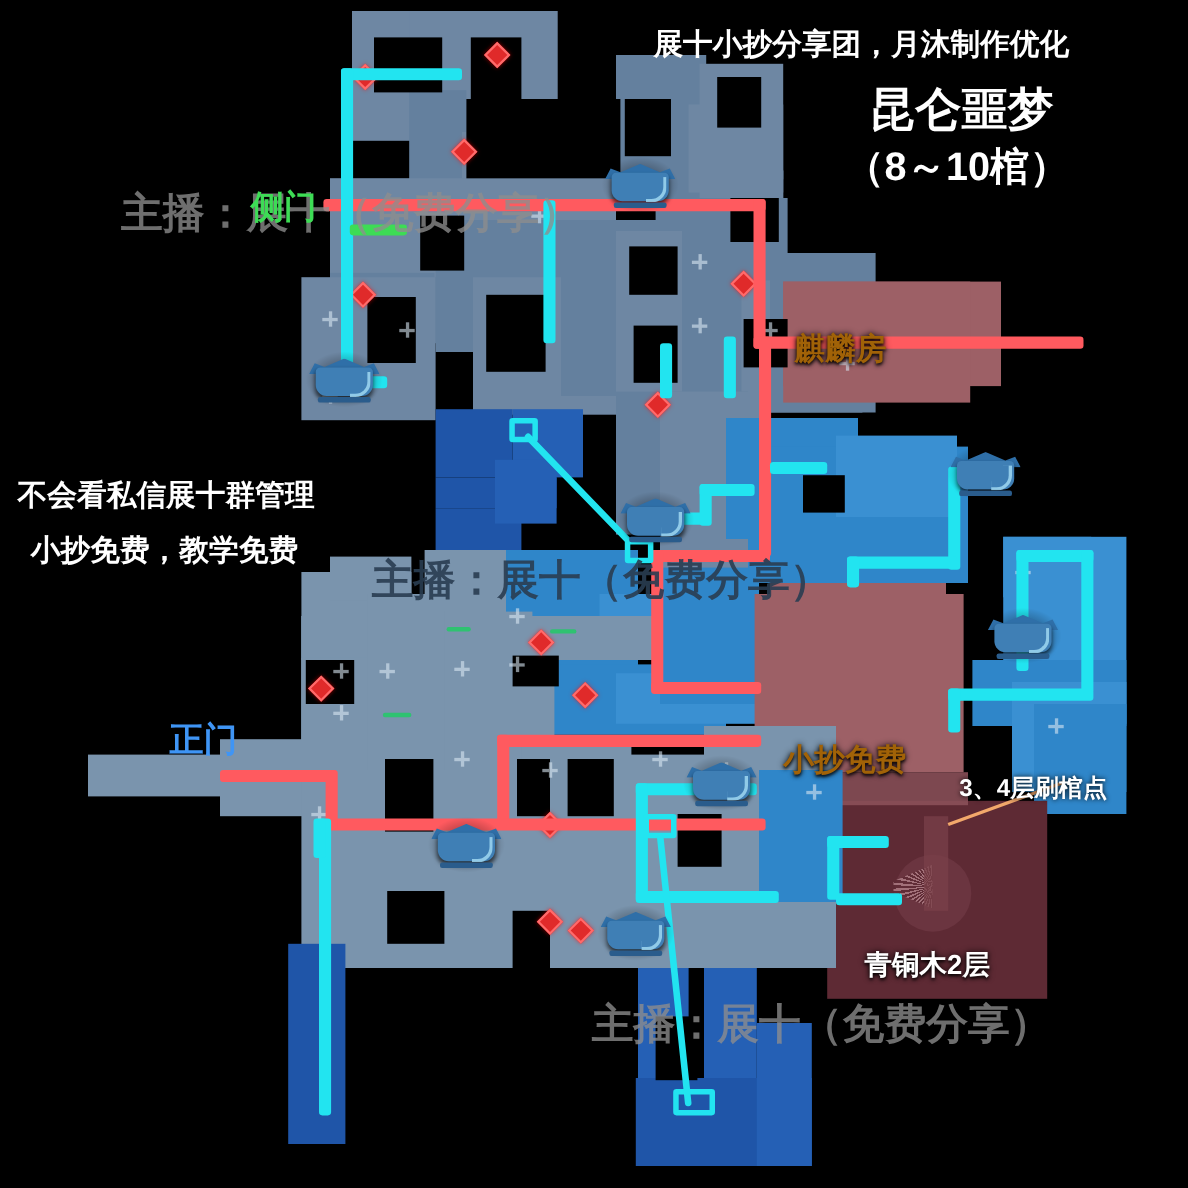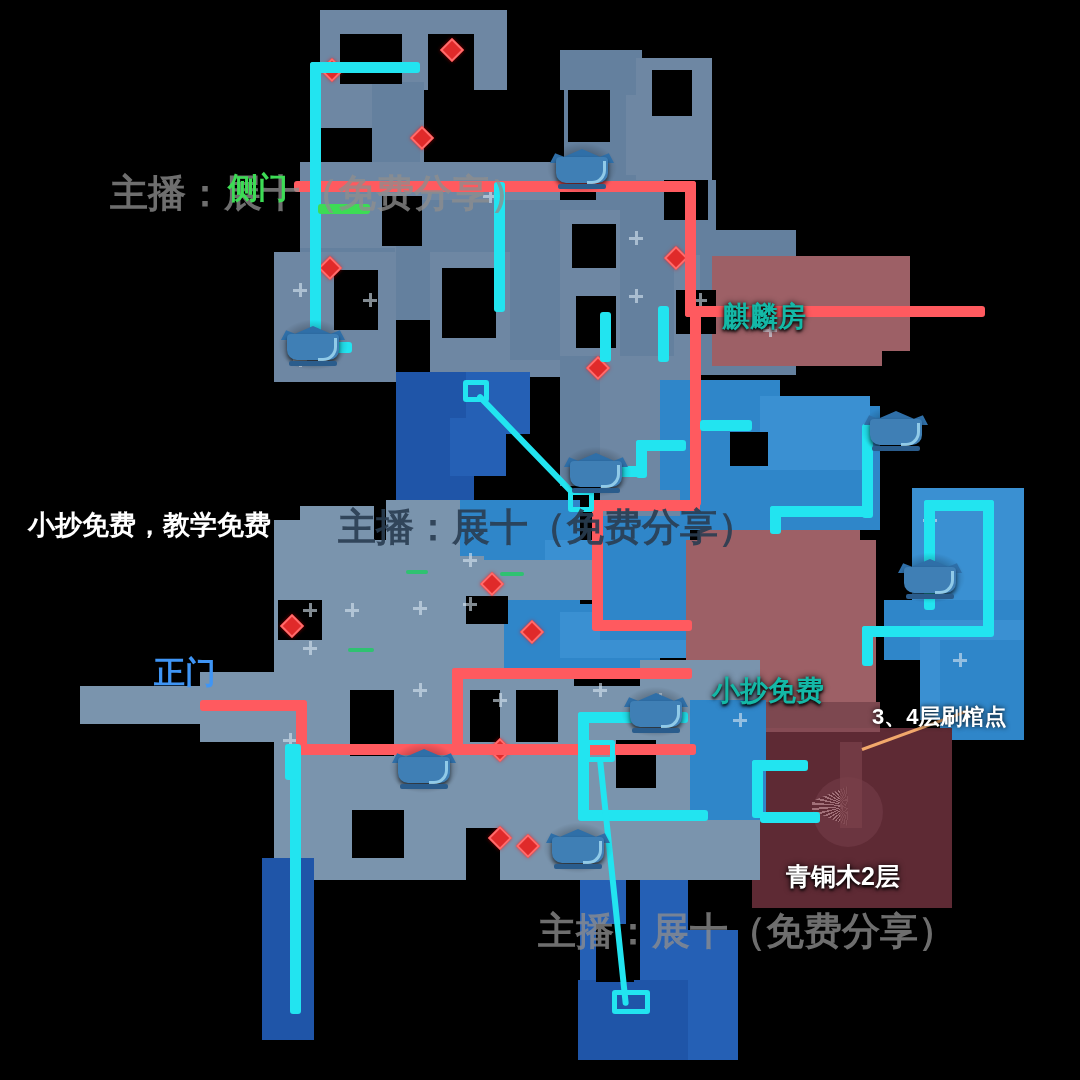--- a/index.html
+++ b/index.html
@@ -437,6 +437,7 @@
   <div class="watermark wm-faint" style="left:338px;top:502px;font-size:38px;">主播：展十（免费分享）</div>
   <div class="watermark" style="left:538px;top:906px;font-size:38px;">主播：展十（免费分享）</div>
 
+  <div class="txt t-title t-head" style="left:594px;top:22px;">展十小抄分享团，月沐制作优化</div>
 
   <div class="txt t-note" style="left:28px;top:507px;">小抄免费，教学免费</div>
 

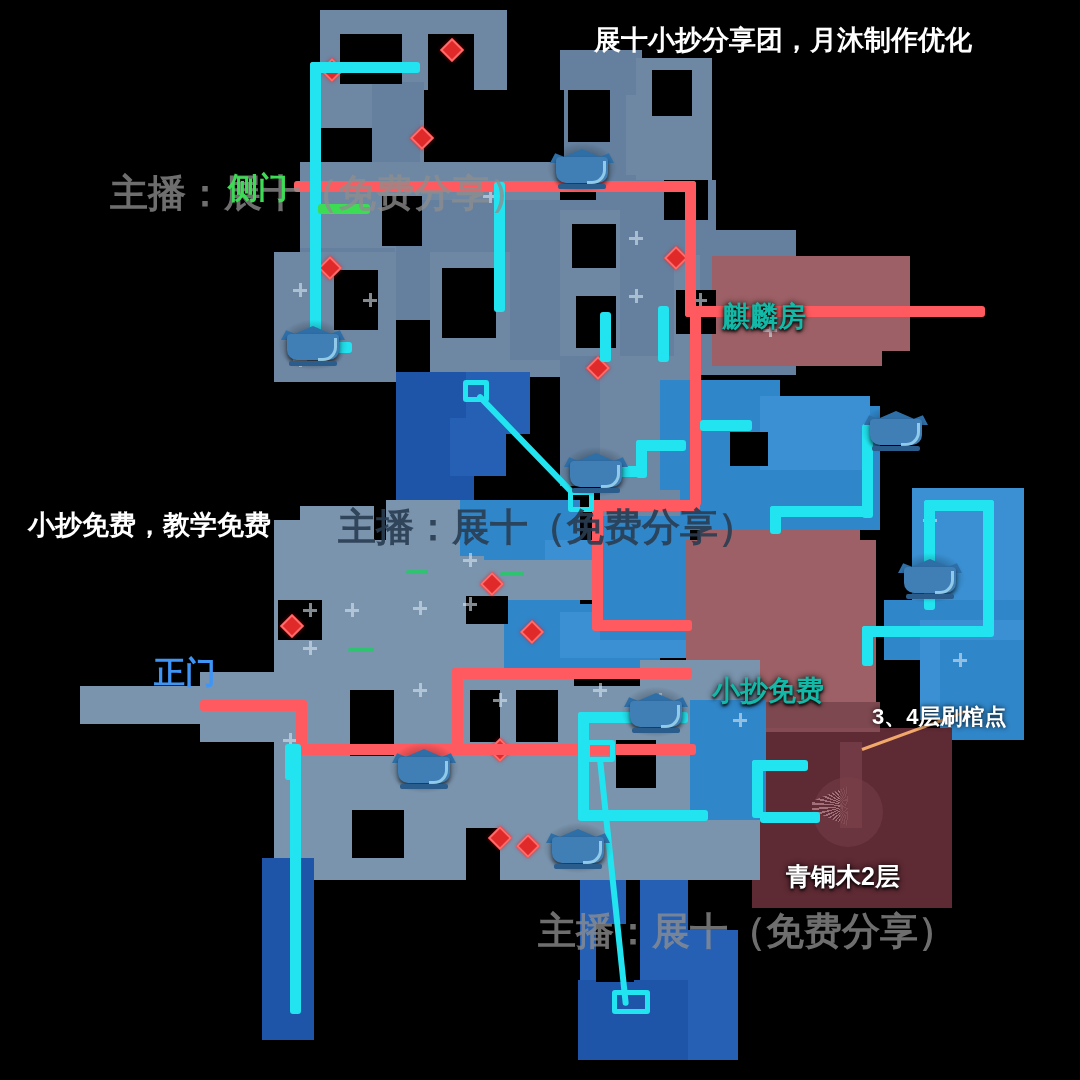--- a/index.html
+++ b/index.html
@@ -438,6 +438,7 @@
   <div class="watermark" style="left:538px;top:906px;font-size:38px;">主播：展十（免费分享）</div>
 
   <div class="txt t-title t-head" style="left:594px;top:22px;">展十小抄分享团，月沐制作优化</div>
+  <div class="txt t-title t-main" style="left:790px;top:72px;">昆仑噩梦</div>
 
   <div class="txt t-note" style="left:28px;top:507px;">小抄免费，教学免费</div>
 

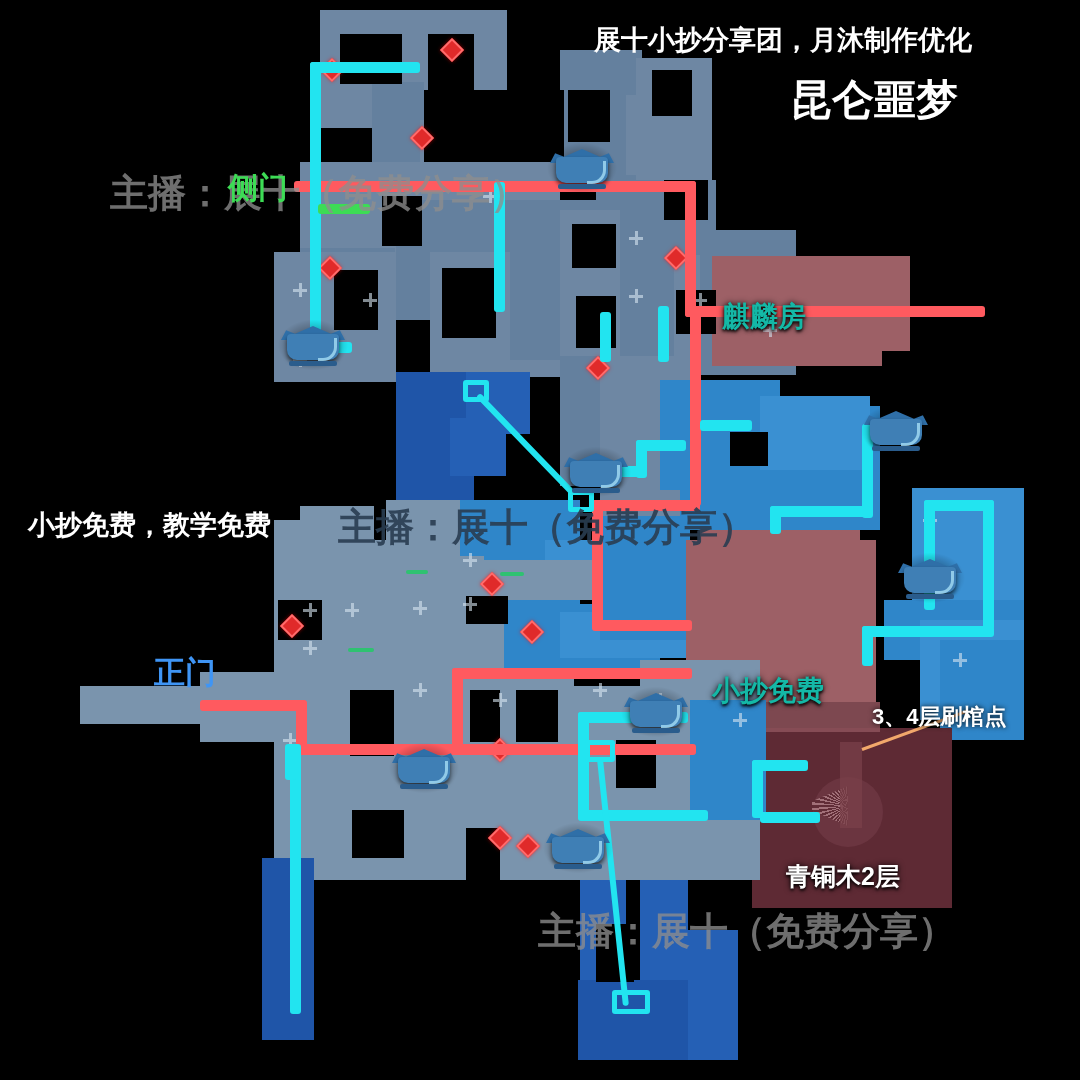--- a/index.html
+++ b/index.html
@@ -439,6 +439,7 @@
 
   <div class="txt t-title t-head" style="left:594px;top:22px;">展十小抄分享团，月沐制作优化</div>
   <div class="txt t-title t-main" style="left:790px;top:72px;">昆仑噩梦</div>
+  <div class="txt t-title t-sub" style="left:768px;top:128px;">（8～10棺）</div>
 
   <div class="txt t-note" style="left:28px;top:507px;">小抄免费，教学免费</div>
 

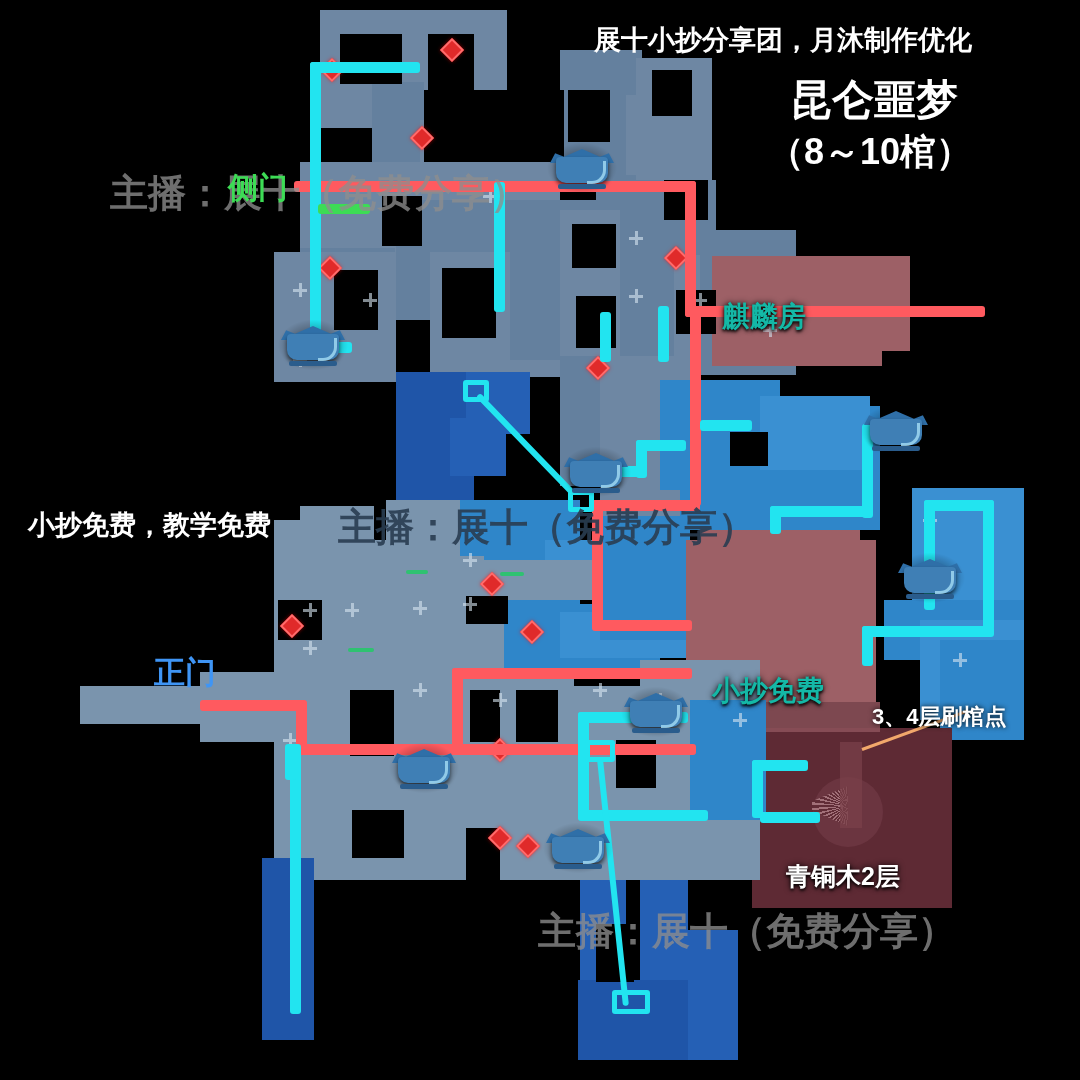--- a/index.html
+++ b/index.html
@@ -55,7 +55,7 @@
   .t-main{font-size:42px;}
   .t-sub{font-size:36px;}
   .t-note{color:#ffffff;font-size:27px;}
-  .t-room{color:#14b8a6;font-size:28px;text-shadow:0 0 6px rgba(0,0,0,.9),0 2px 3px rgba(0,0,0,.9);}
+  .t-room{color:#a16207;font-size:28px;text-shadow:0 0 6px rgba(0,0,0,.9),0 2px 3px rgba(0,0,0,.9);}
   .t-room-sm{color:#ffffff;font-size:25px;text-shadow:0 0 6px rgba(0,0,0,.9),0 2px 3px rgba(0,0,0,.9);}
   .t-gate-green{color:#3ddc55;font-size:30px;}
   .t-gate-blue{color:#3f95f5;font-size:31px;}

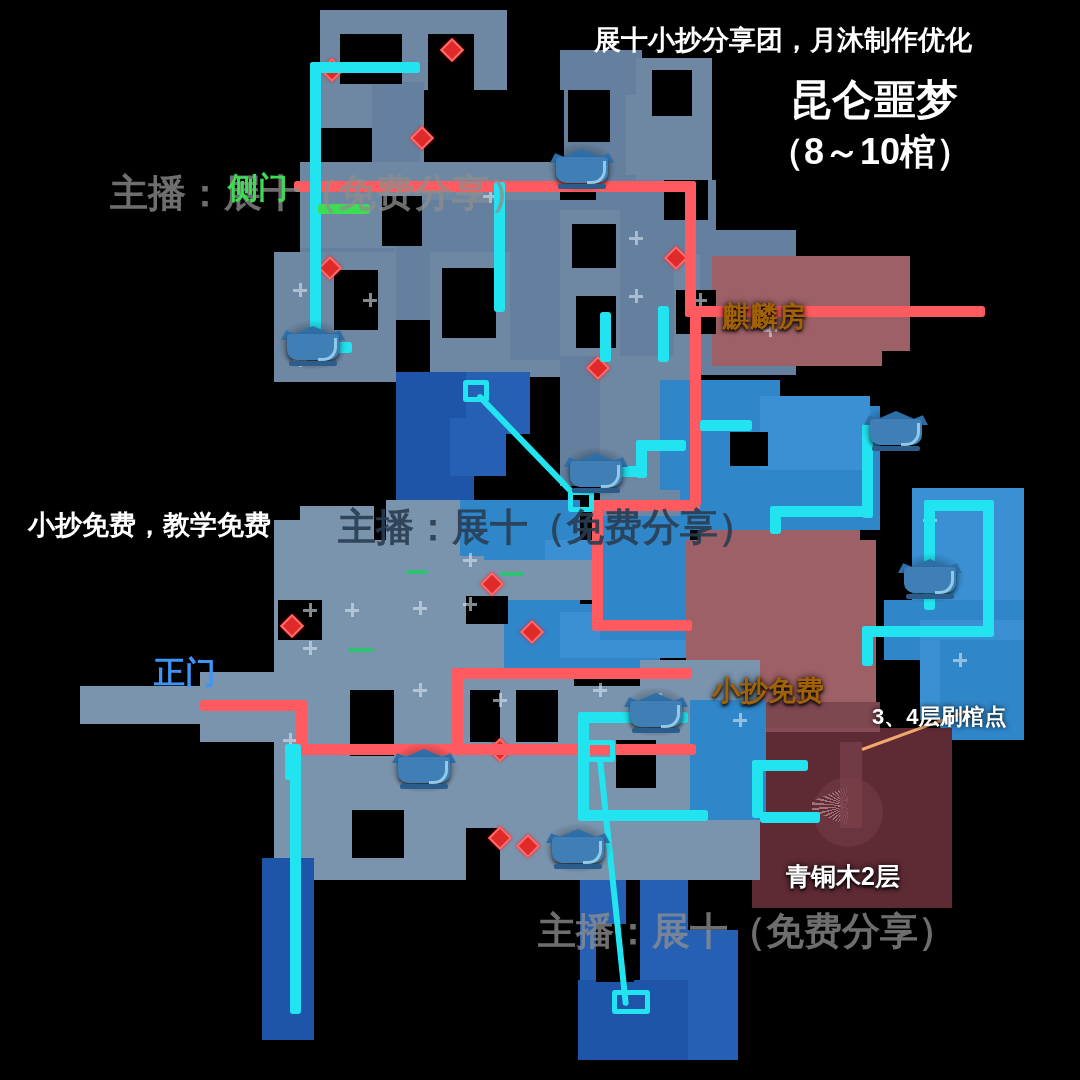--- a/index.html
+++ b/index.html
@@ -441,6 +441,7 @@
   <div class="txt t-title t-main" style="left:790px;top:72px;">昆仑噩梦</div>
   <div class="txt t-title t-sub" style="left:768px;top:128px;">（8～10棺）</div>
 
+  <div class="txt t-note" style="left:16px;top:432px;">不会看私信展十群管理</div>
   <div class="txt t-note" style="left:28px;top:507px;">小抄免费，教学免费</div>
 
   <div class="txt t-gate-green" style="left:228px;top:168px;">侧门</div>

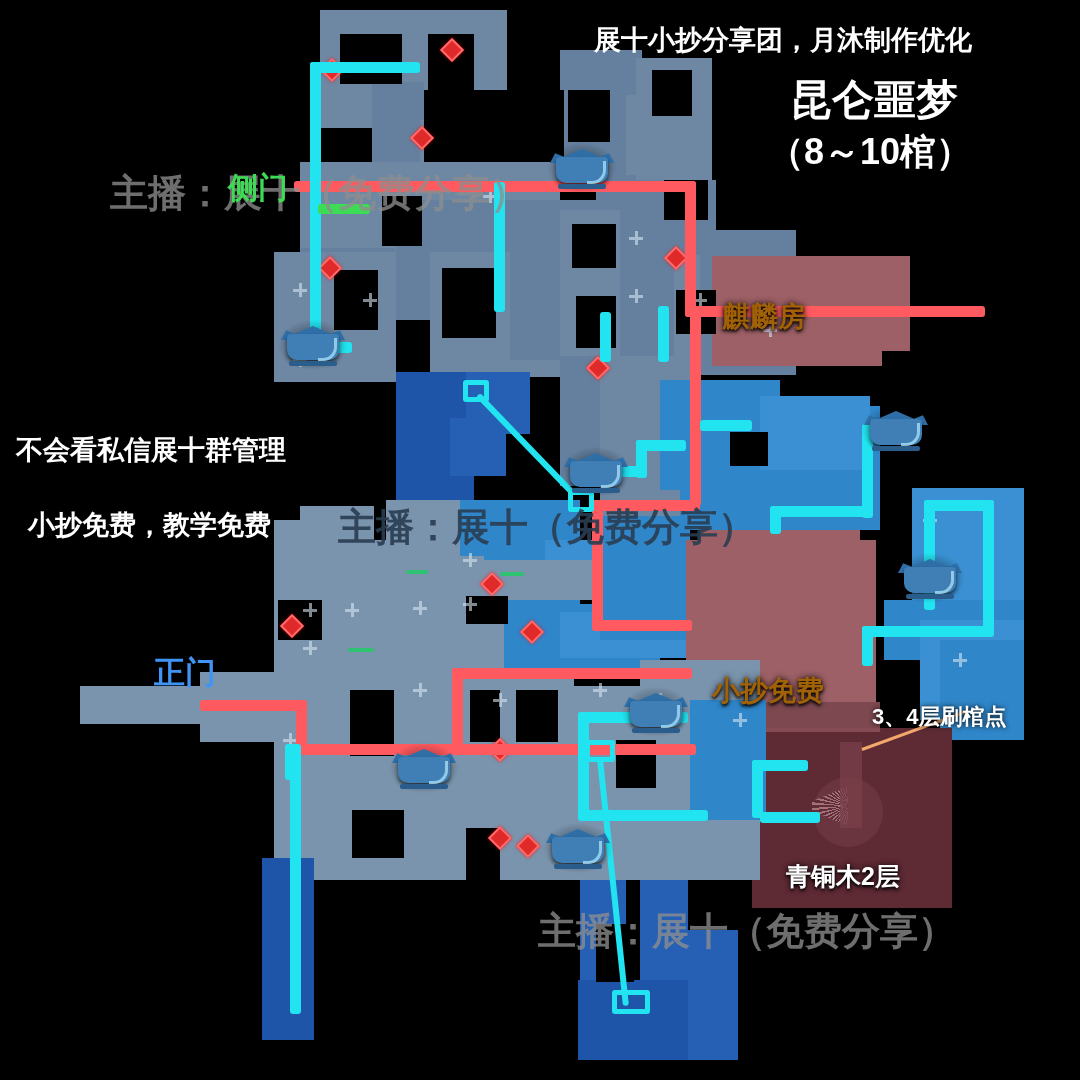--- a/index.html
+++ b/index.html
@@ -442,7 +442,7 @@
   <div class="txt t-title t-sub" style="left:768px;top:128px;">（8～10棺）</div>
 
   <div class="txt t-note" style="left:16px;top:432px;">不会看私信展十群管理</div>
-  <div class="txt t-note" style="left:28px;top:507px;">小抄免费，教学免费</div>
+  <div class="txt t-note" style="left:28px;top:482px;">小抄免费，教学免费</div>
 
   <div class="txt t-gate-green" style="left:228px;top:168px;">侧门</div>
   <div class="txt t-gate-blue" style="left:154px;top:652px;">正门</div>

